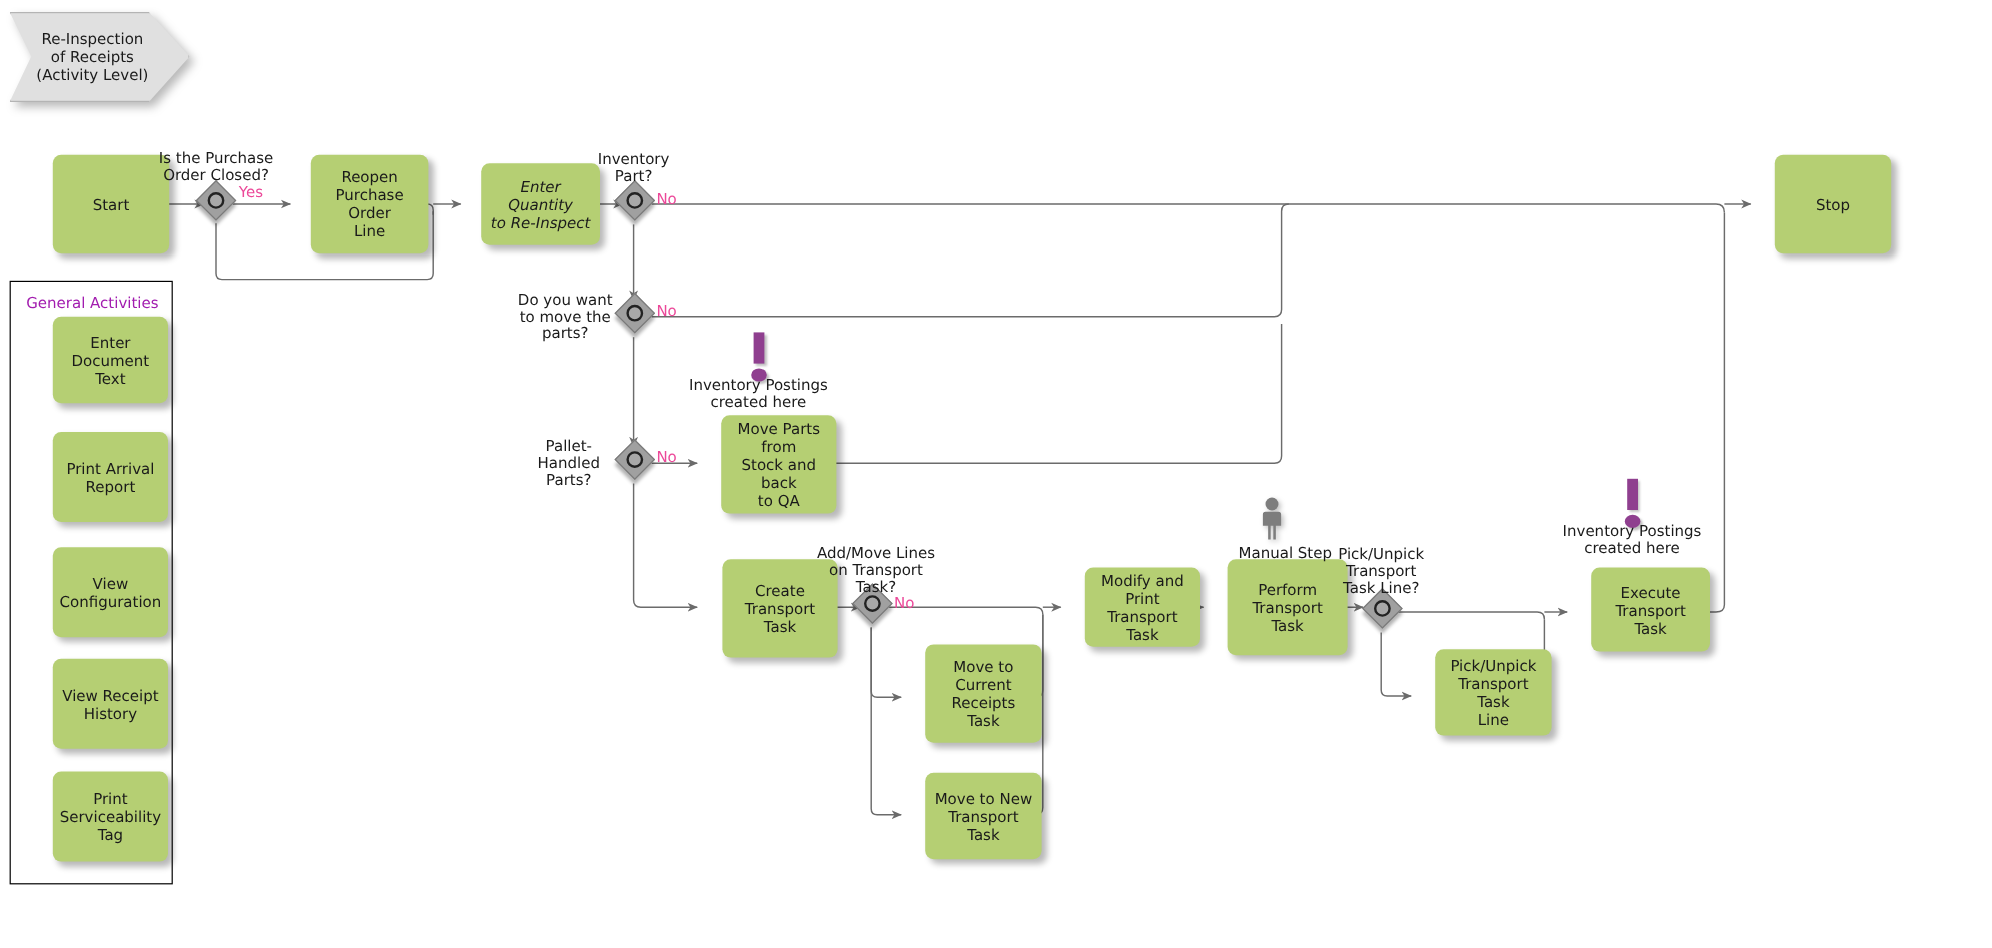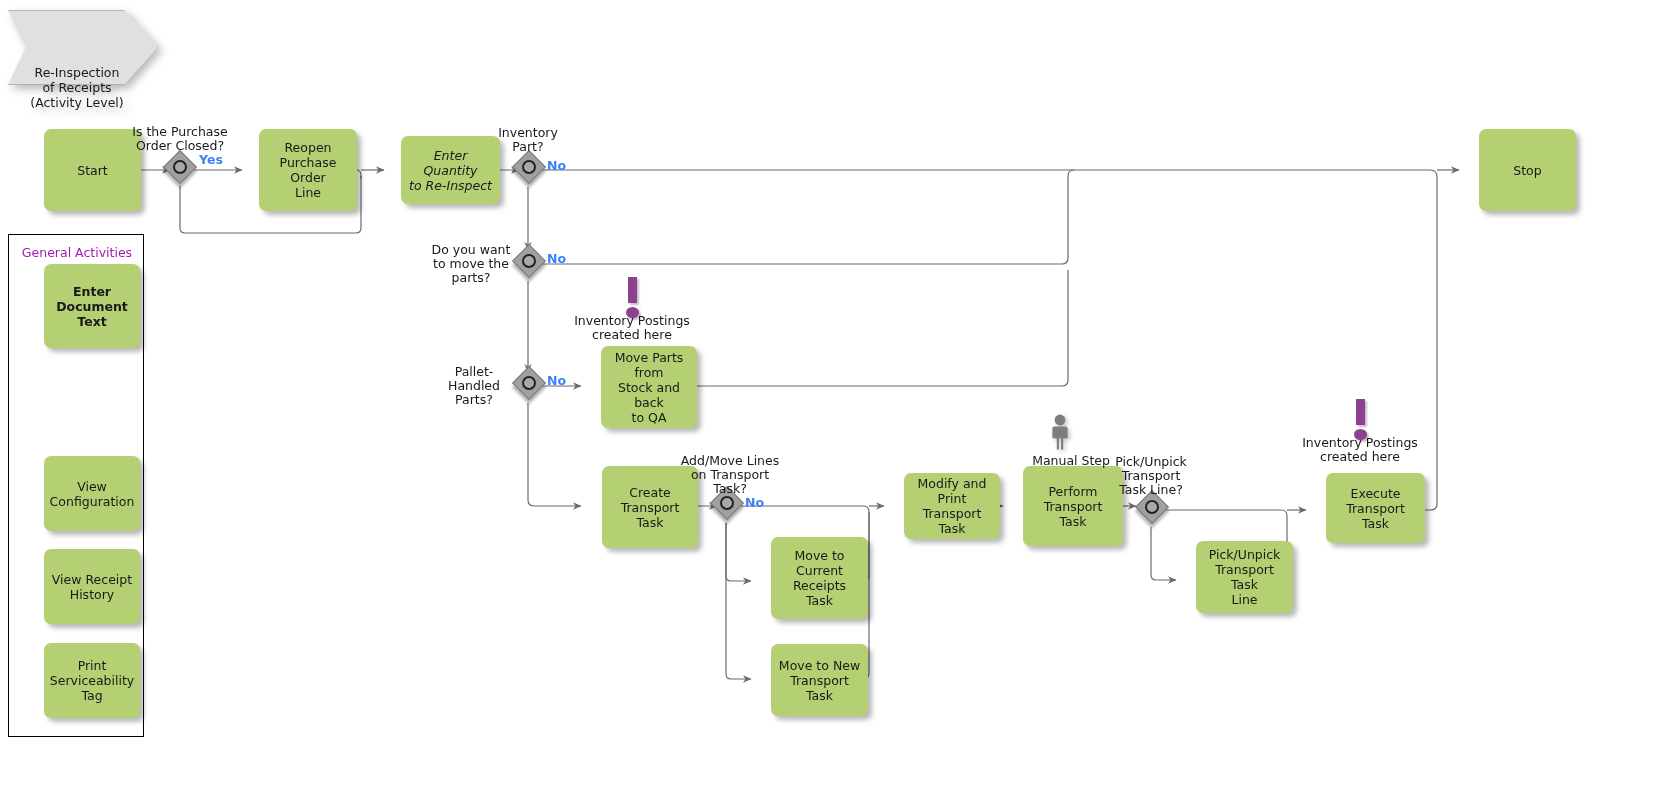--- a/index.html
+++ b/index.html
@@ -81,7 +81,6 @@
     line-height: 15px;
     color: #1a1a1a;
     white-space: pre-line;
-    margin-top: 40px;
   }
   
   .group-box {

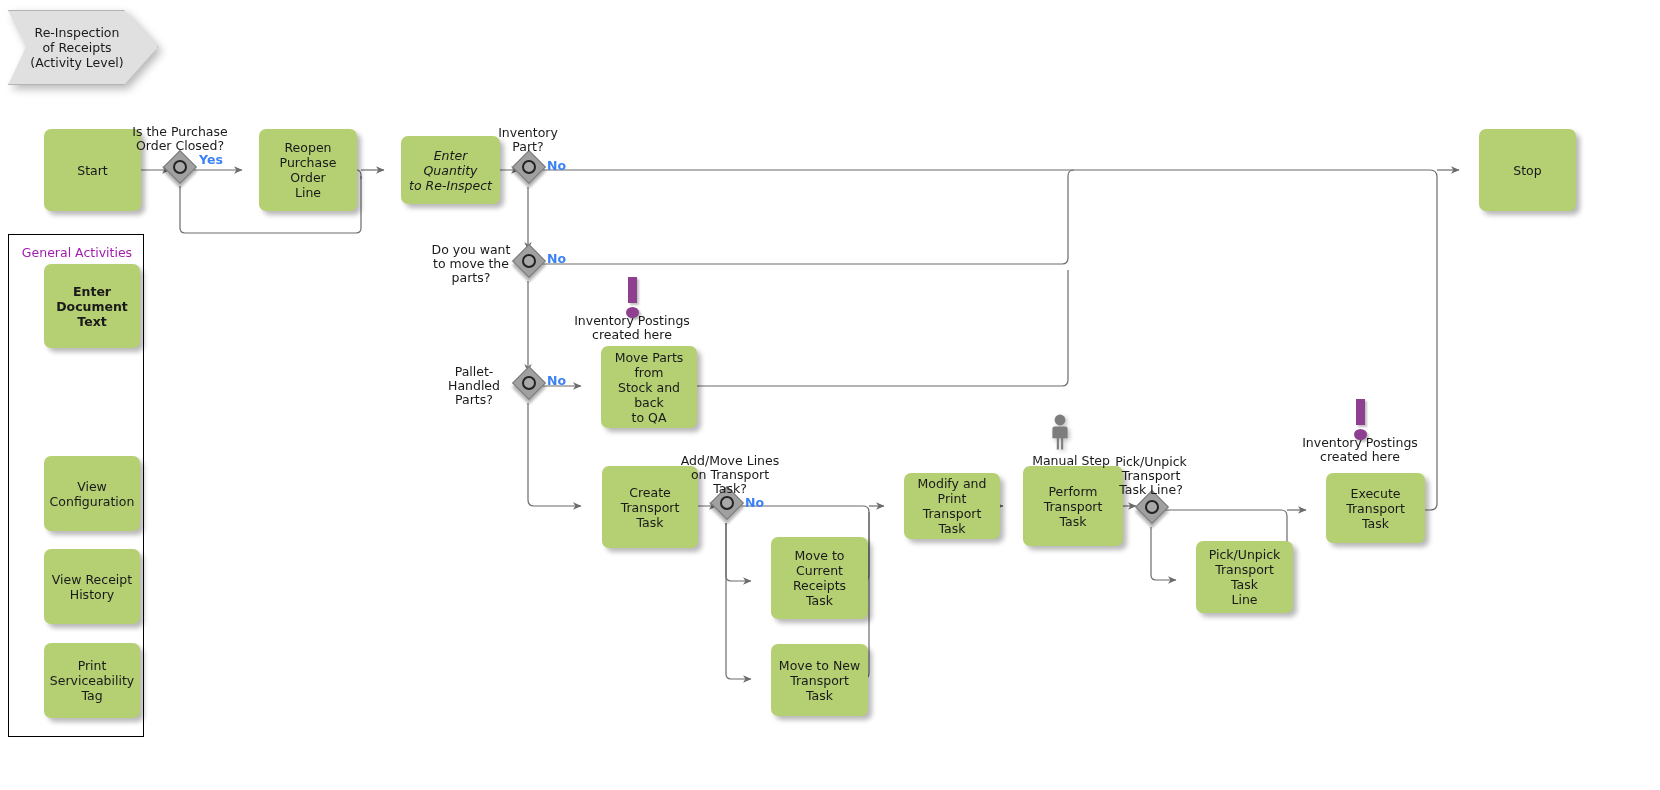--- a/index.html
+++ b/index.html
@@ -132,9 +132,8 @@
     position: absolute;
     font-size: 12.5px;
     line-height: 14px;
-    color: #3b82f6;
+    color: #ec4899;
     white-space: pre-line;
-    font-weight: bold;
   }
   .caption {
     position: absolute;

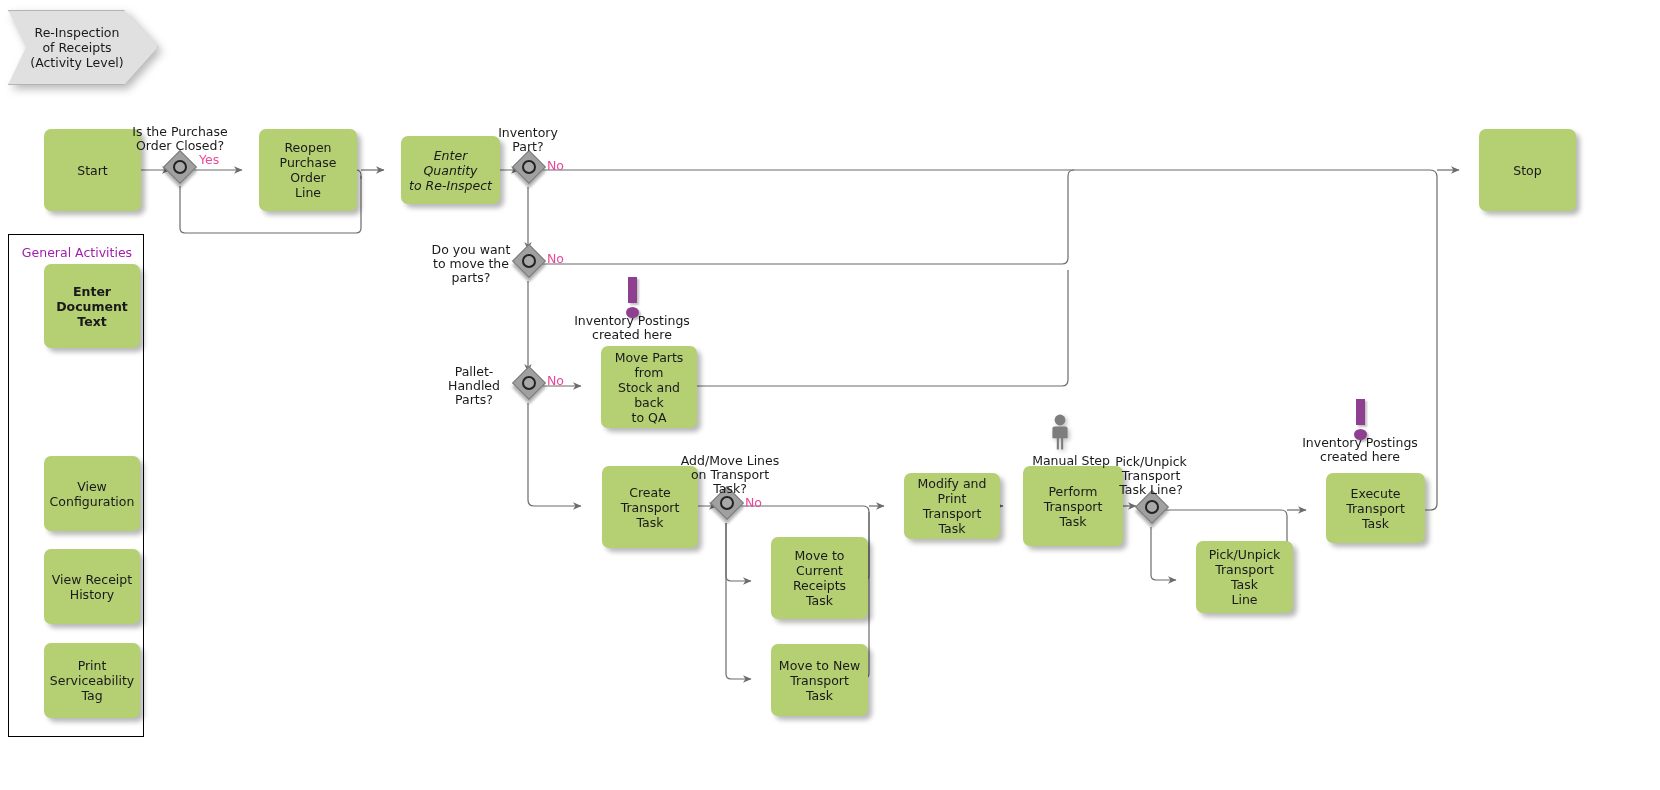--- a/index.html
+++ b/index.html
@@ -250,7 +250,7 @@
   <div class="group-box"></div>
   <div class="group-title">General Activities</div>
 
-  <div class="node activity" style="left: 28px; top: 264px; width: 96px; height: 84px; white-space: pre-line; font-weight: bold;">Enter Document
+  <div class="node activity" style="left: 28px; top: 264px; width: 96px; height: 72px; white-space: pre-line;">Enter Document
 Text</div>
   <div class="node activity" style="left: 28px; top: 456px; width: 96px; height: 75px; white-space: pre-line; text-align: center;">View
 Configuration</div>

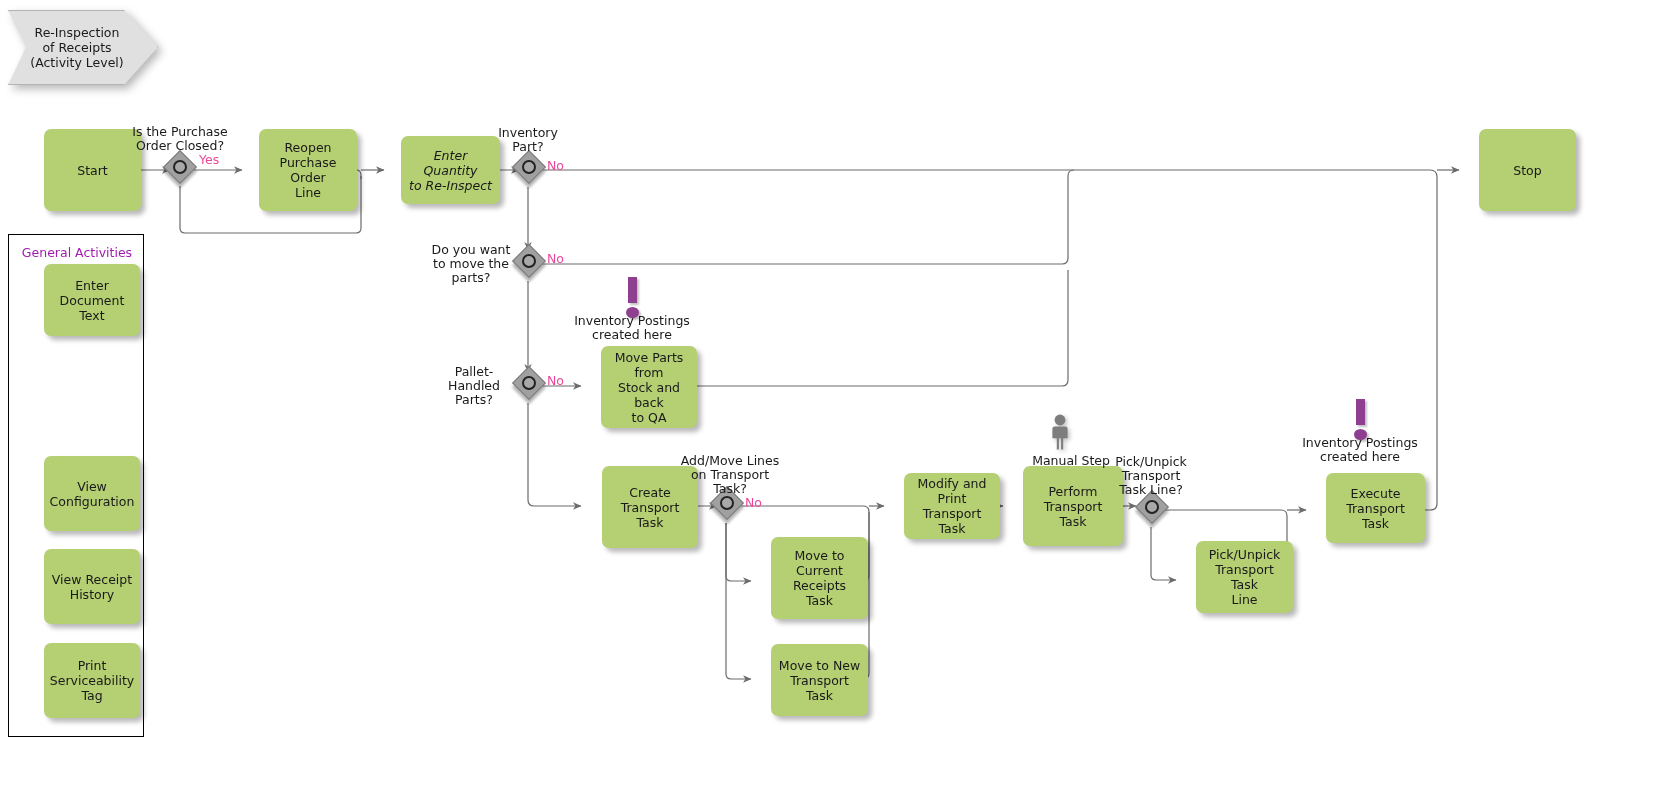--- a/index.html
+++ b/index.html
@@ -252,6 +252,8 @@
 
   <div class="node activity" style="left: 28px; top: 264px; width: 96px; height: 72px; white-space: pre-line;">Enter Document
 Text</div>
+  <div class="node activity" style="left: 28px; top: 360px; width: 96px; height: 75px; white-space: pre-line;">Print Arrival
+Report</div>
   <div class="node activity" style="left: 28px; top: 456px; width: 96px; height: 75px; white-space: pre-line; text-align: center;">View
 Configuration</div>
   <div class="node activity" style="left: 28px; top: 549px; width: 96px; height: 75px; white-space: pre-line;">View Receipt

